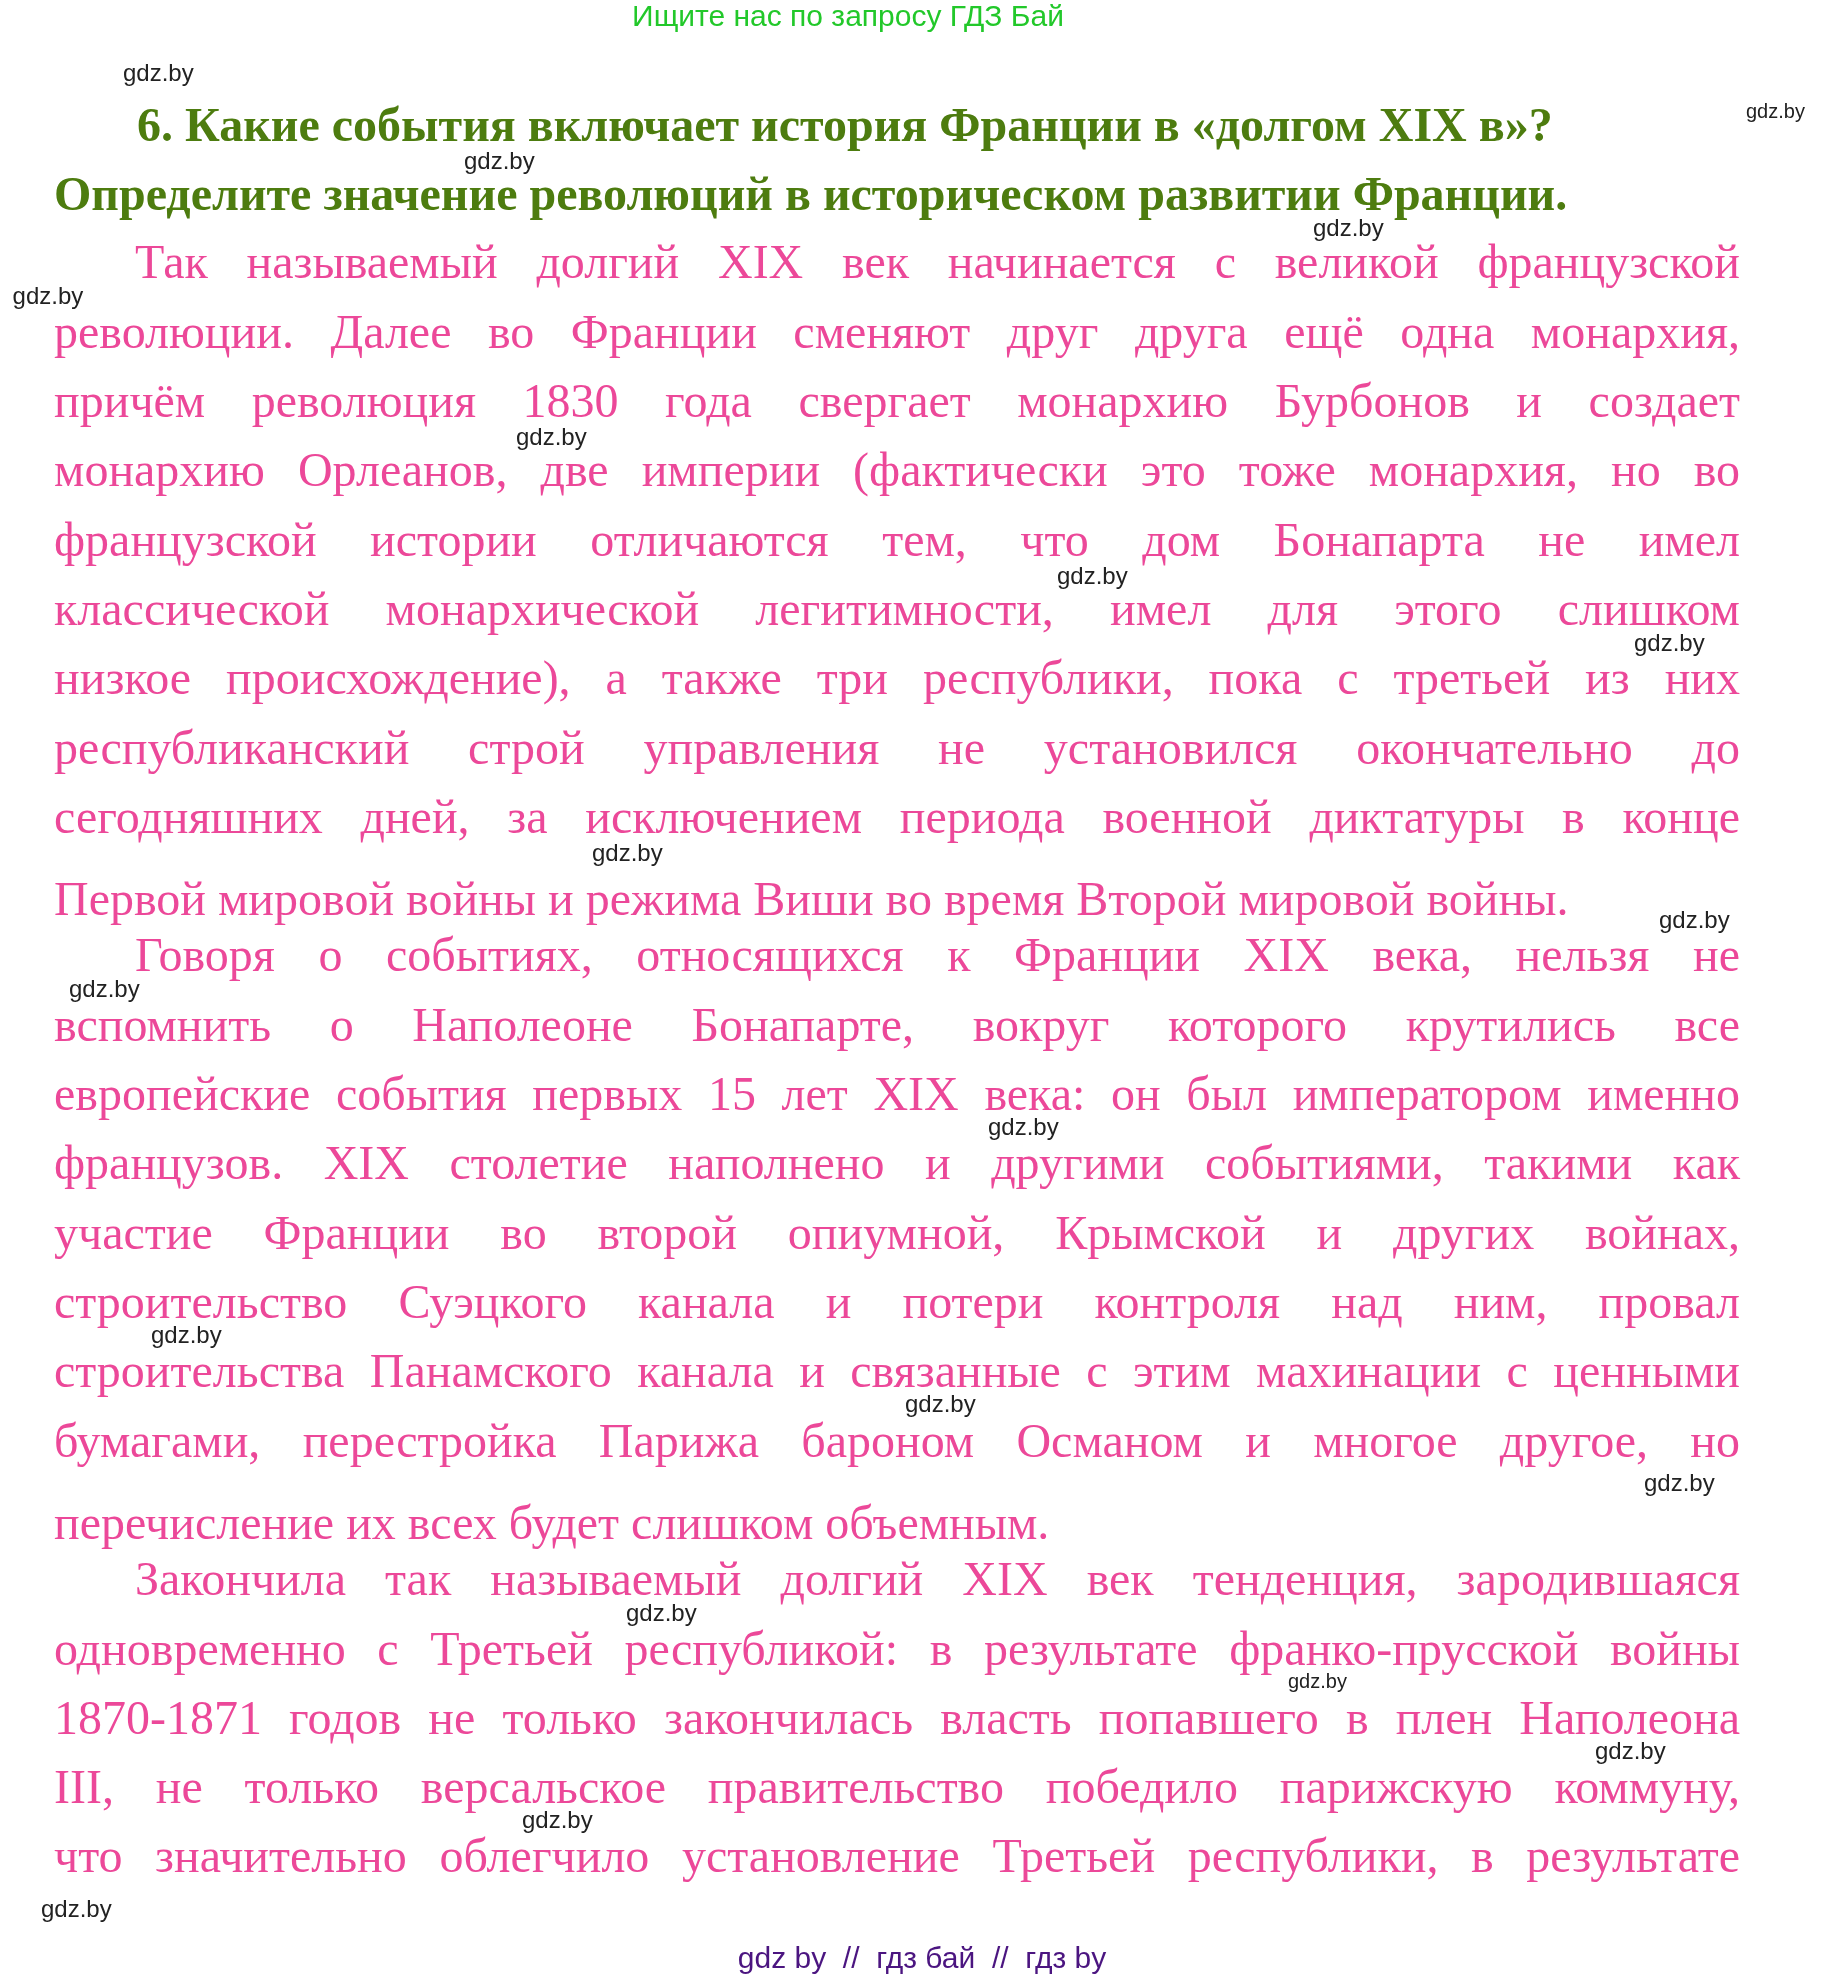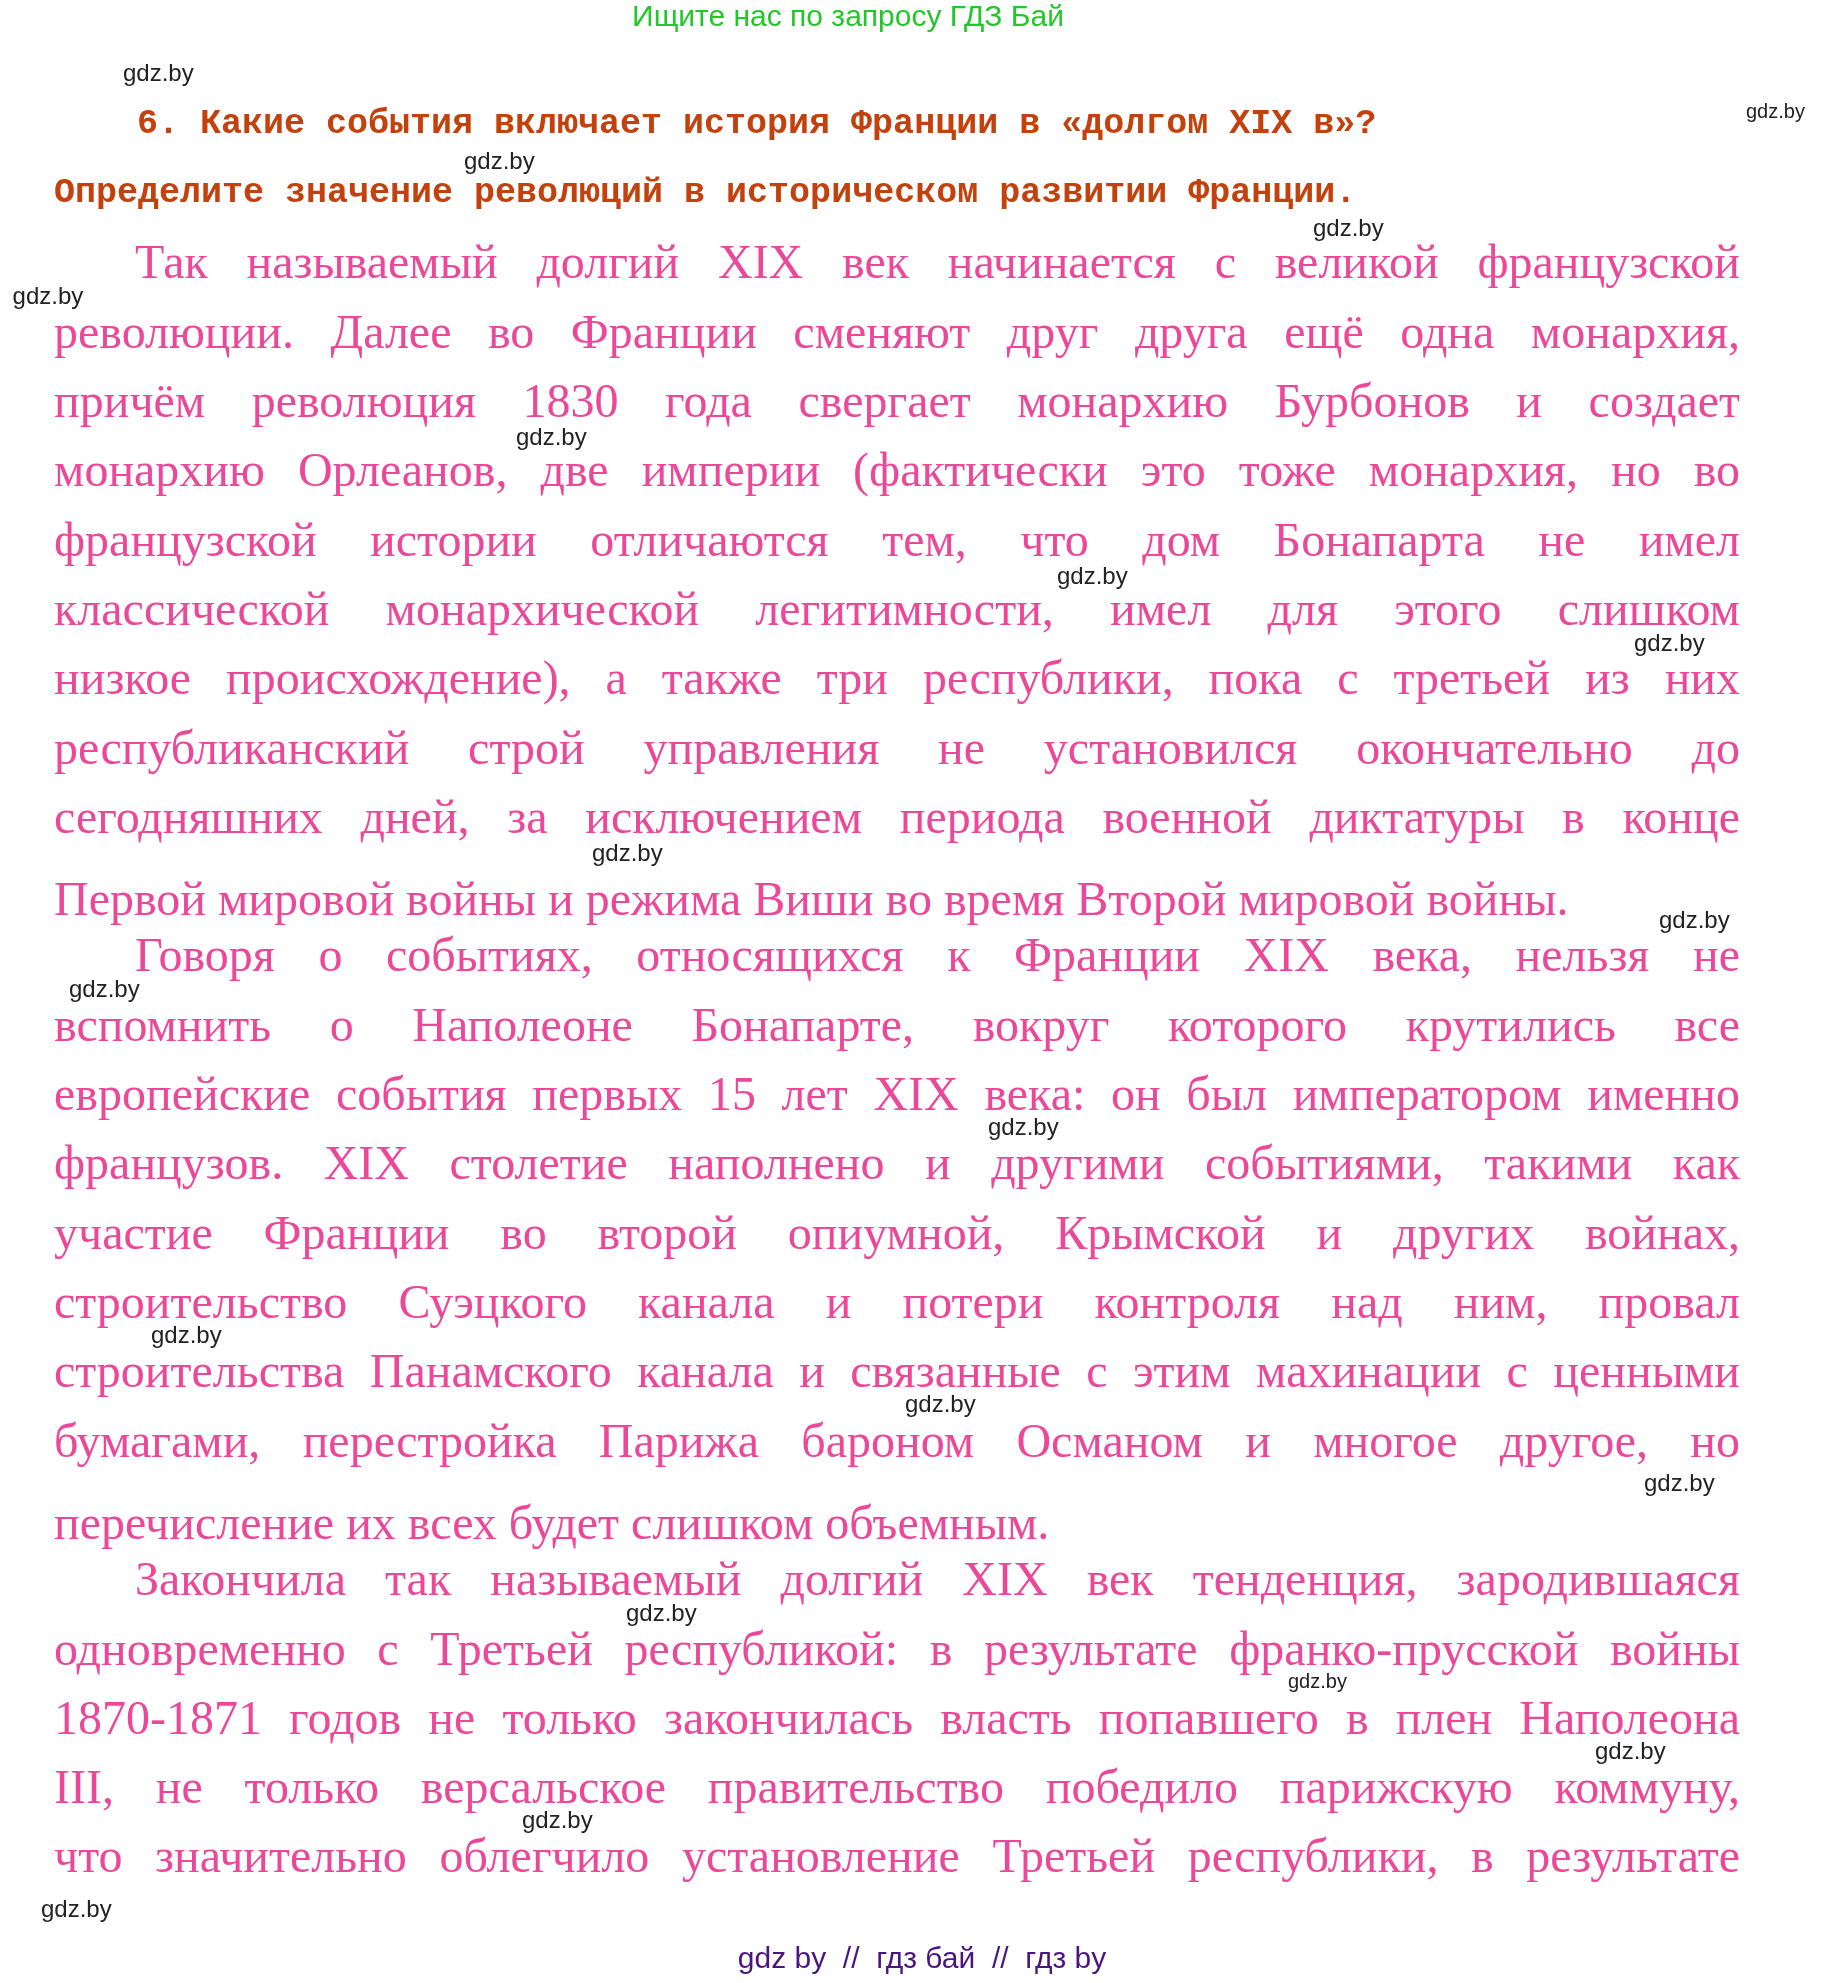--- a/index.html
+++ b/index.html
@@ -19,8 +19,8 @@
 
   .title-line {
     position: absolute; left: 54px; width: 1686px;
-    font-family: Liberation Mono, monospace; font-weight: bold;
-    font-size: 35px; line-height: 63px; color: #c2410c; white-space: nowrap;
+    font-family: Liberation Serif, serif; font-weight: bold;
+    font-size: 48px; line-height: 63px; color: #4d7c0f; white-space: nowrap;
   }
 
   .text-line {

